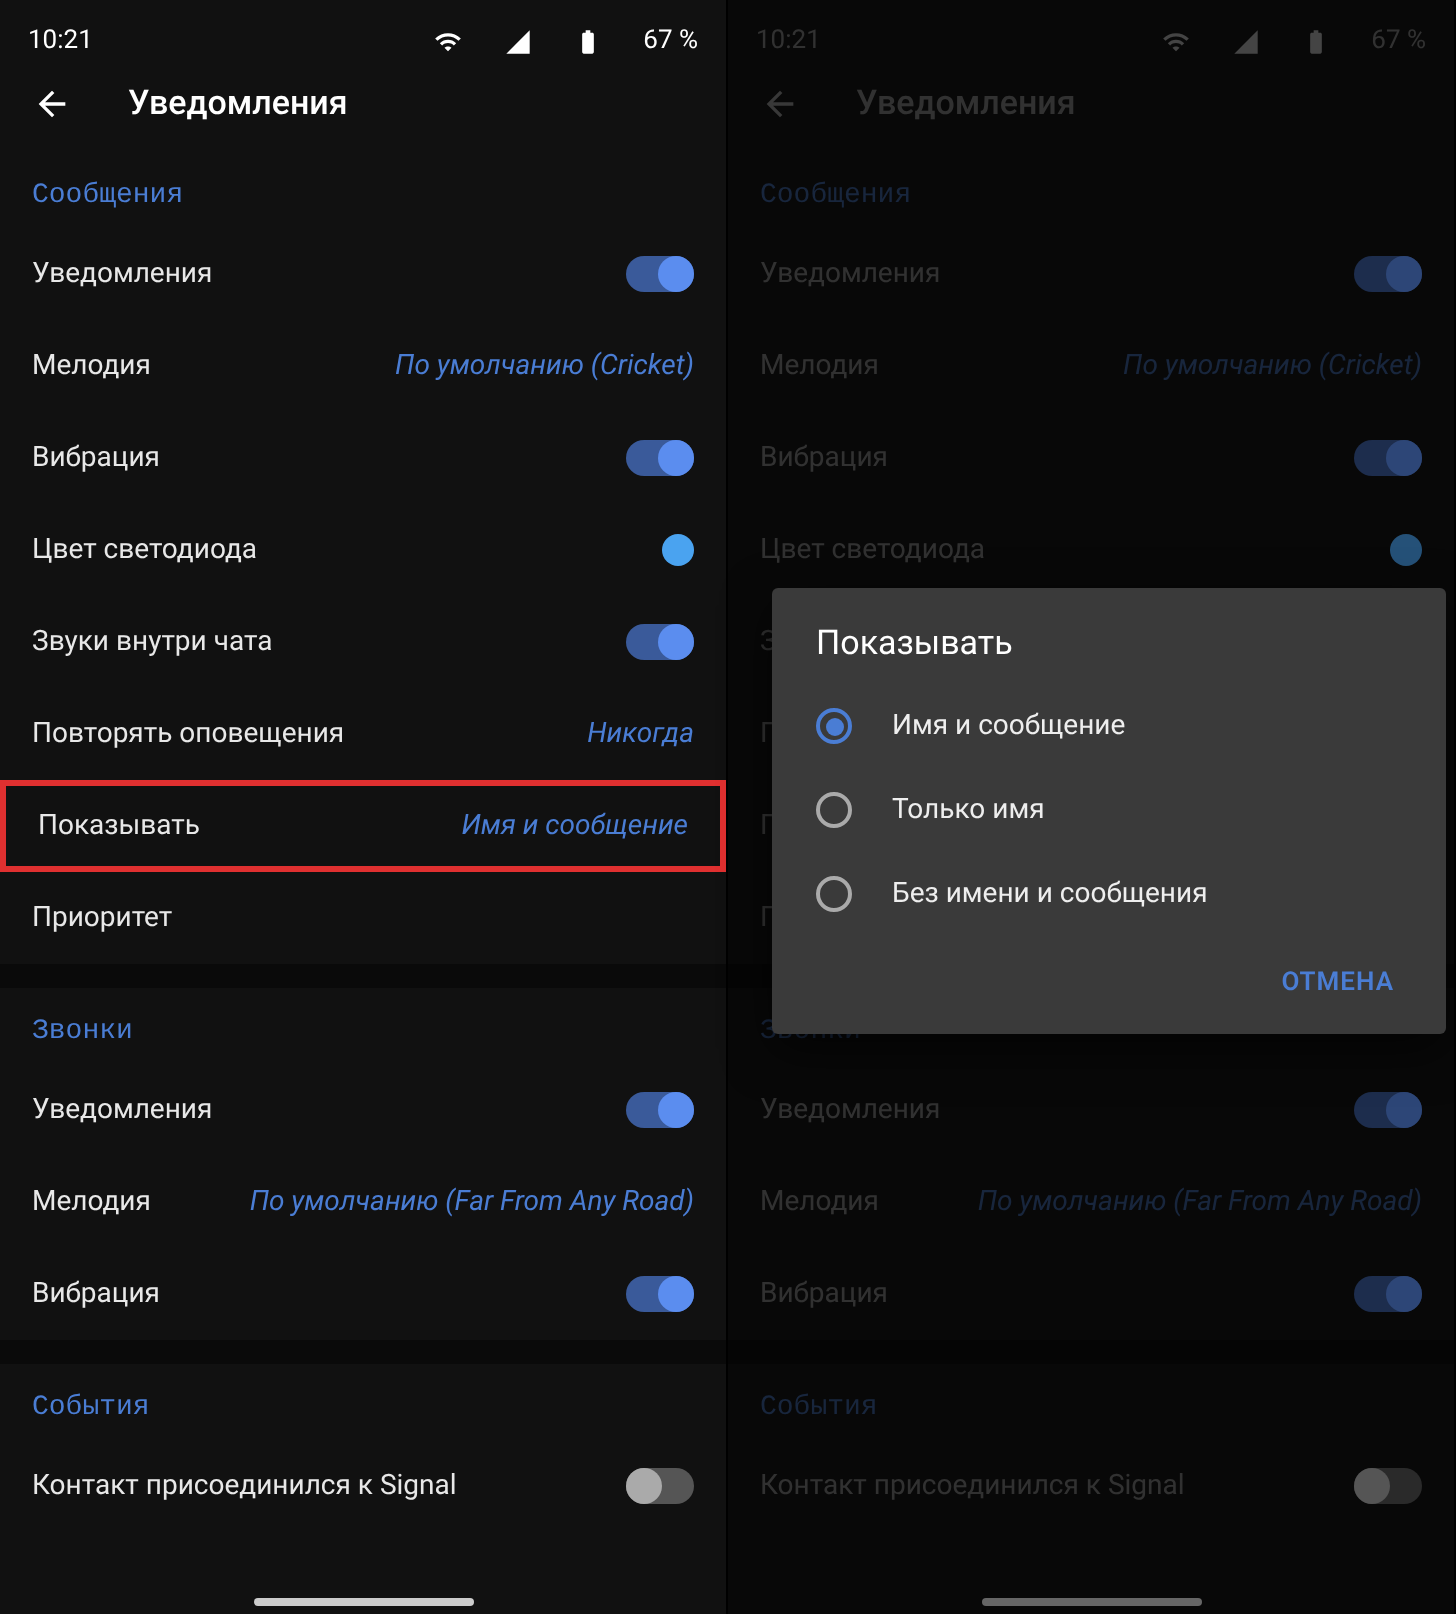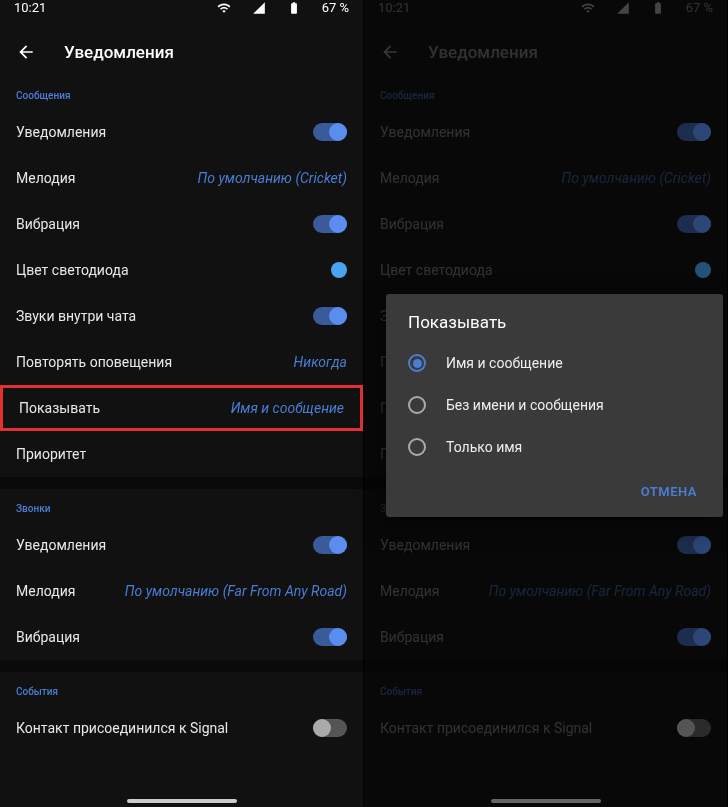--- a/index.html
+++ b/index.html
@@ -5,7 +5,7 @@
 * { margin: 0; padding: 0; box-sizing: border-box; }
 body { background: #000; font-family: Roboto, -apple-system, sans-serif; display: flex; width: 728px; height: 807px; overflow: hidden; }
 .screen { width: 364px; height: 807px; background: #111; position: relative; color: #e0e0e0; border-right: 1px solid #000; }
-.status-bar { height: 28px; display: flex; justify-content: space-between; align-items: flex-start; padding: 0 14px; font-size: 13px; color: #fff; }
+.status-bar { height: 28px; display: flex; justify-content: space-between; align-items: flex-end; padding: 0 14px; font-size: 13px; color: #fff; }
 .status-right { display: flex; align-items: center; gap: 21px; }
 .status-right svg { width: 14px; height: 14px; }
 .header { height: 48px; display: flex; align-items: center; padding: 0 16px; gap: 28px; }

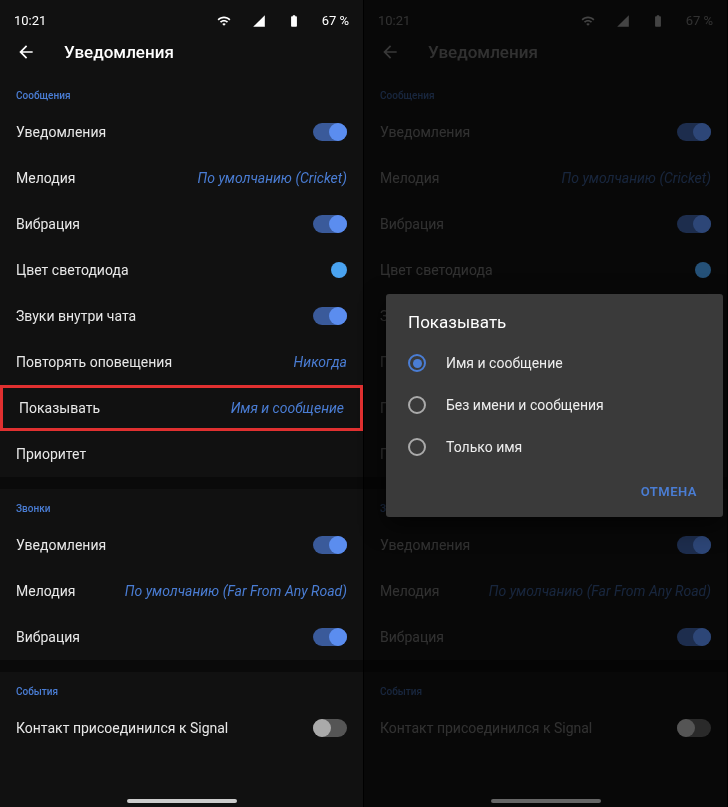--- a/index.html
+++ b/index.html
@@ -11,7 +11,7 @@
 .header { height: 48px; display: flex; align-items: center; padding: 0 16px; gap: 28px; }
 .back-arrow { width: 20px; height: 20px; display: flex; align-items: center; justify-content: center; }
 .header-title { font-size: 17px; font-weight: 500; color: #fff; }
-.section-header { padding: 14px 16px 8px; font-size: 10px; color: #4a7dd4; font-weight: 500; }
+.section-header { padding: 14px 16px 8px; font-size: 14px; color: #4a7dd4; font-weight: 500; font-family: Liberation Mono, monospace; }
 .row { height: 46px; display: flex; align-items: center; justify-content: space-between; padding: 0 16px; }
 .row-label { font-size: 14px; color: #e8e8e8; }
 .row-value { font-size: 14px; color: #4a7dd4; font-style: italic; }

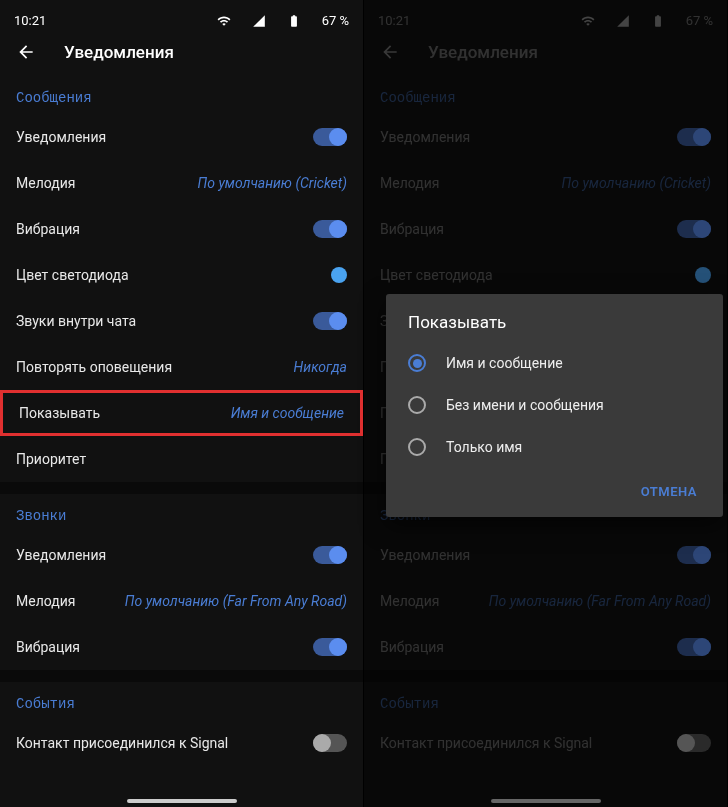--- a/index.html
+++ b/index.html
@@ -240,11 +240,11 @@
     </div>
     <div class="radio-row">
       <div class="radio unselected"></div>
-      <span class="radio-label">Без имени и сообщения</span>
+      <span class="radio-label">Только имя</span>
     </div>
     <div class="radio-row">
       <div class="radio unselected"></div>
-      <span class="radio-label">Только имя</span>
+      <span class="radio-label">Без имени и сообщения</span>
     </div>
     <div class="dialog-actions">
       <div class="dialog-cancel">ОТМЕНА</div>

